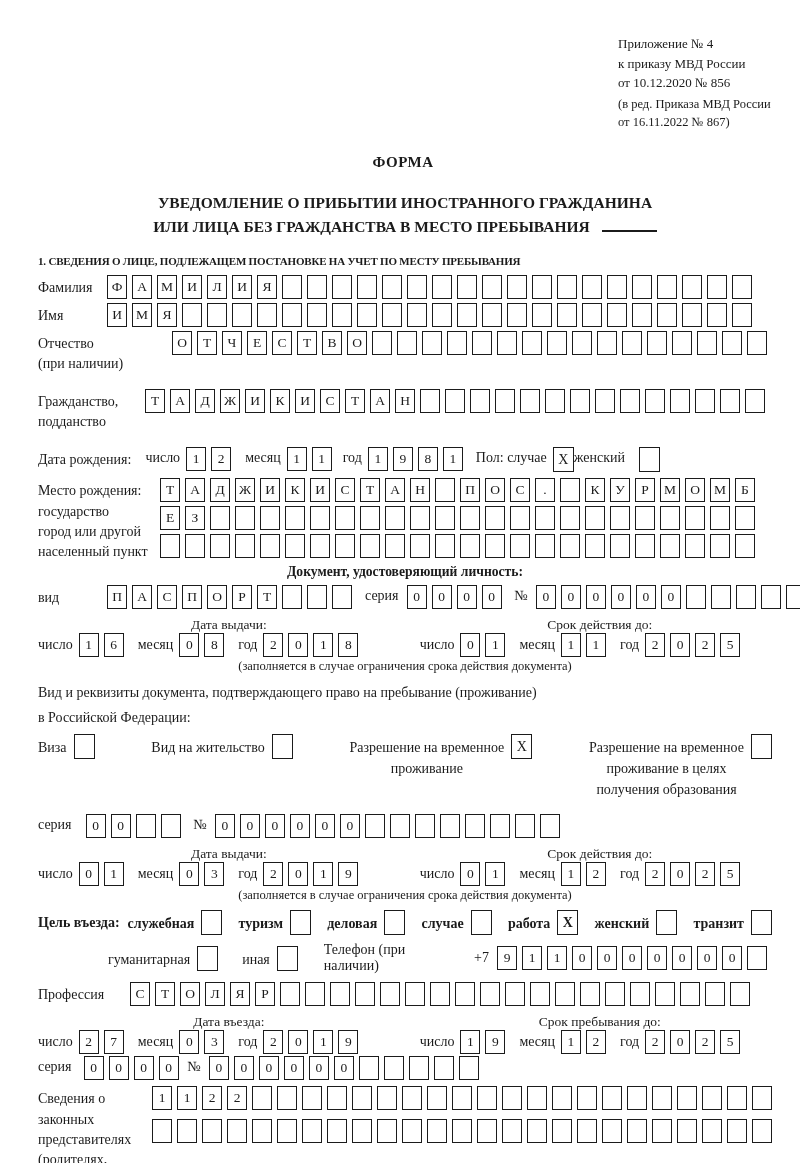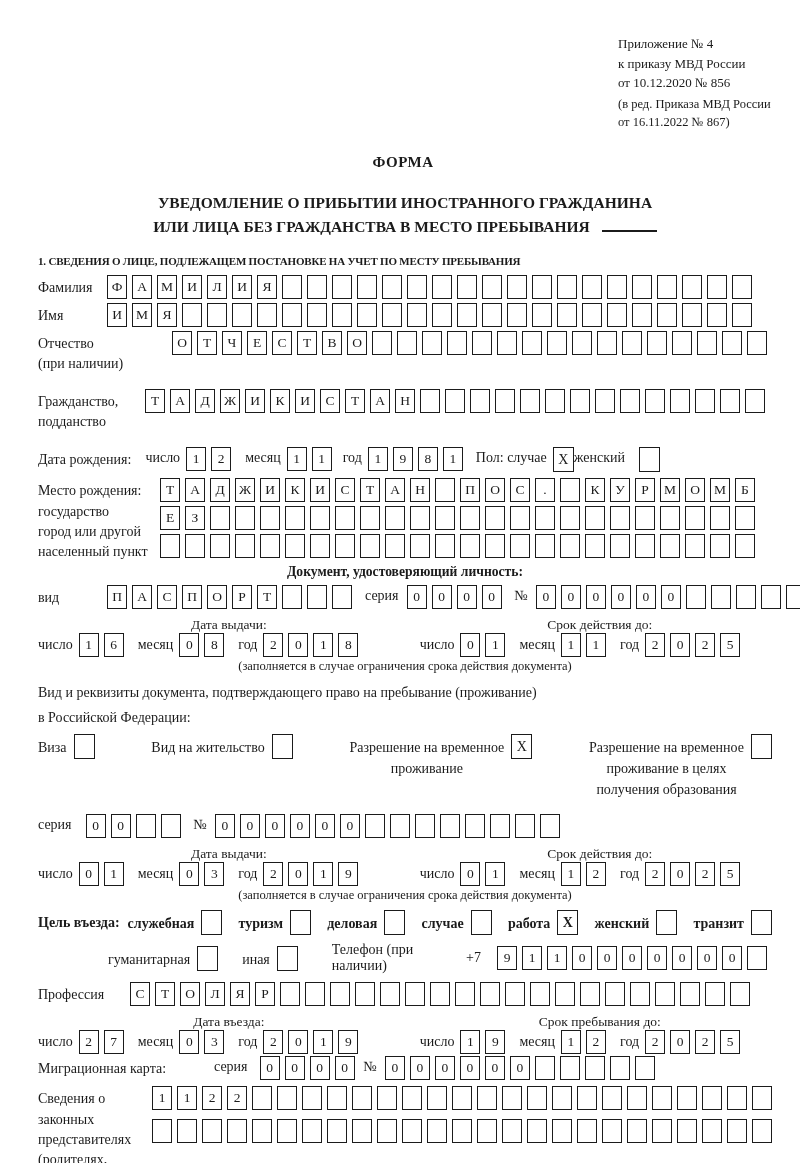--- a/index.html
+++ b/index.html
@@ -83,7 +83,7 @@
   .visa-row { margin: 4px 0 14px 0; }
   .purpose-row { margin-bottom: 7px; font-weight: bold; }
   .purpose-row .flabel { width: auto; margin-right: 8px; }
-  .phone-row { display: flex; align-items: center; margin-bottom: 8px; padding-left: 70px; gap: 8px; }
+  .phone-row { display: flex; align-items: center; margin-bottom: 8px; padding-left: 70px; }
   .phone-row .tel-label { margin: 0 26px 0 26px; padding-top: 0; }
   .phone-prefix { margin-right: 8px; }
 

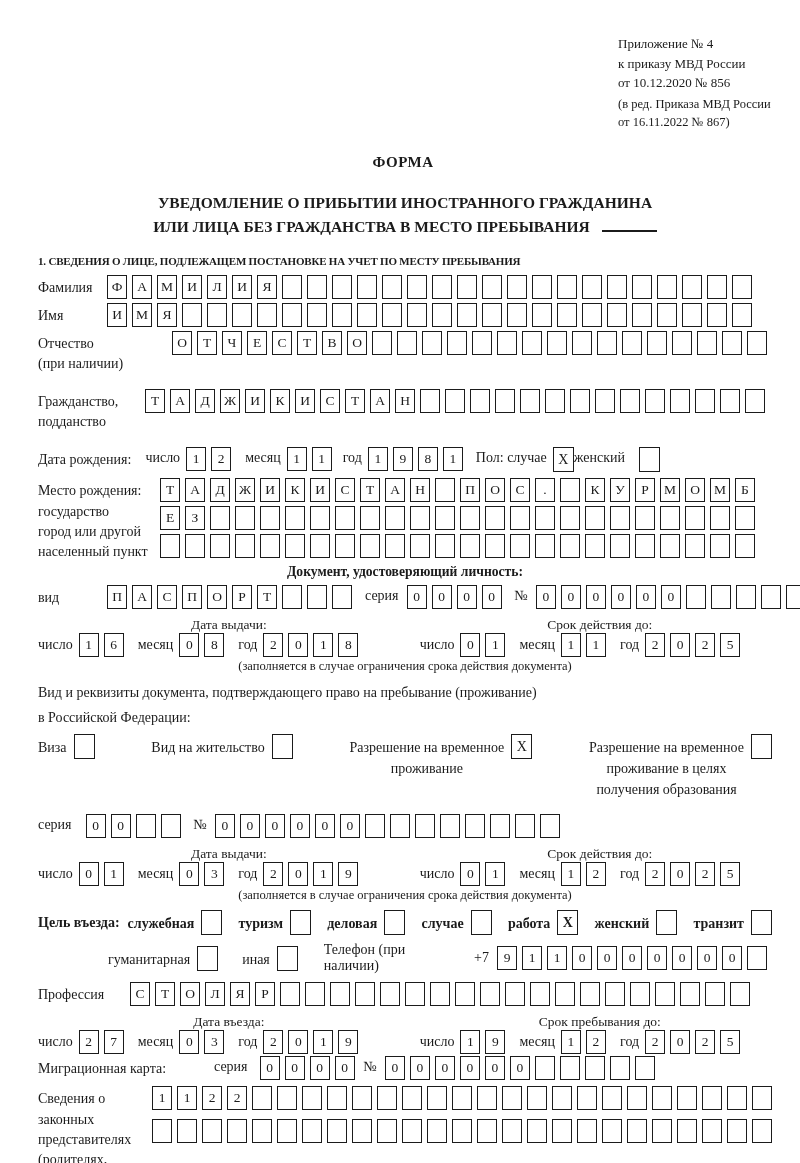--- a/index.html
+++ b/index.html
@@ -682,7 +682,6 @@
   </div>
 
   <div class="row mb6">
-    <span class="flabel" style="width:176px">Миграционная карта:</span>
     <span class="inline-word first" style="margin-right:12px">серия</span>
     <span class="boxes">
         <span class="cbox">0</span>

